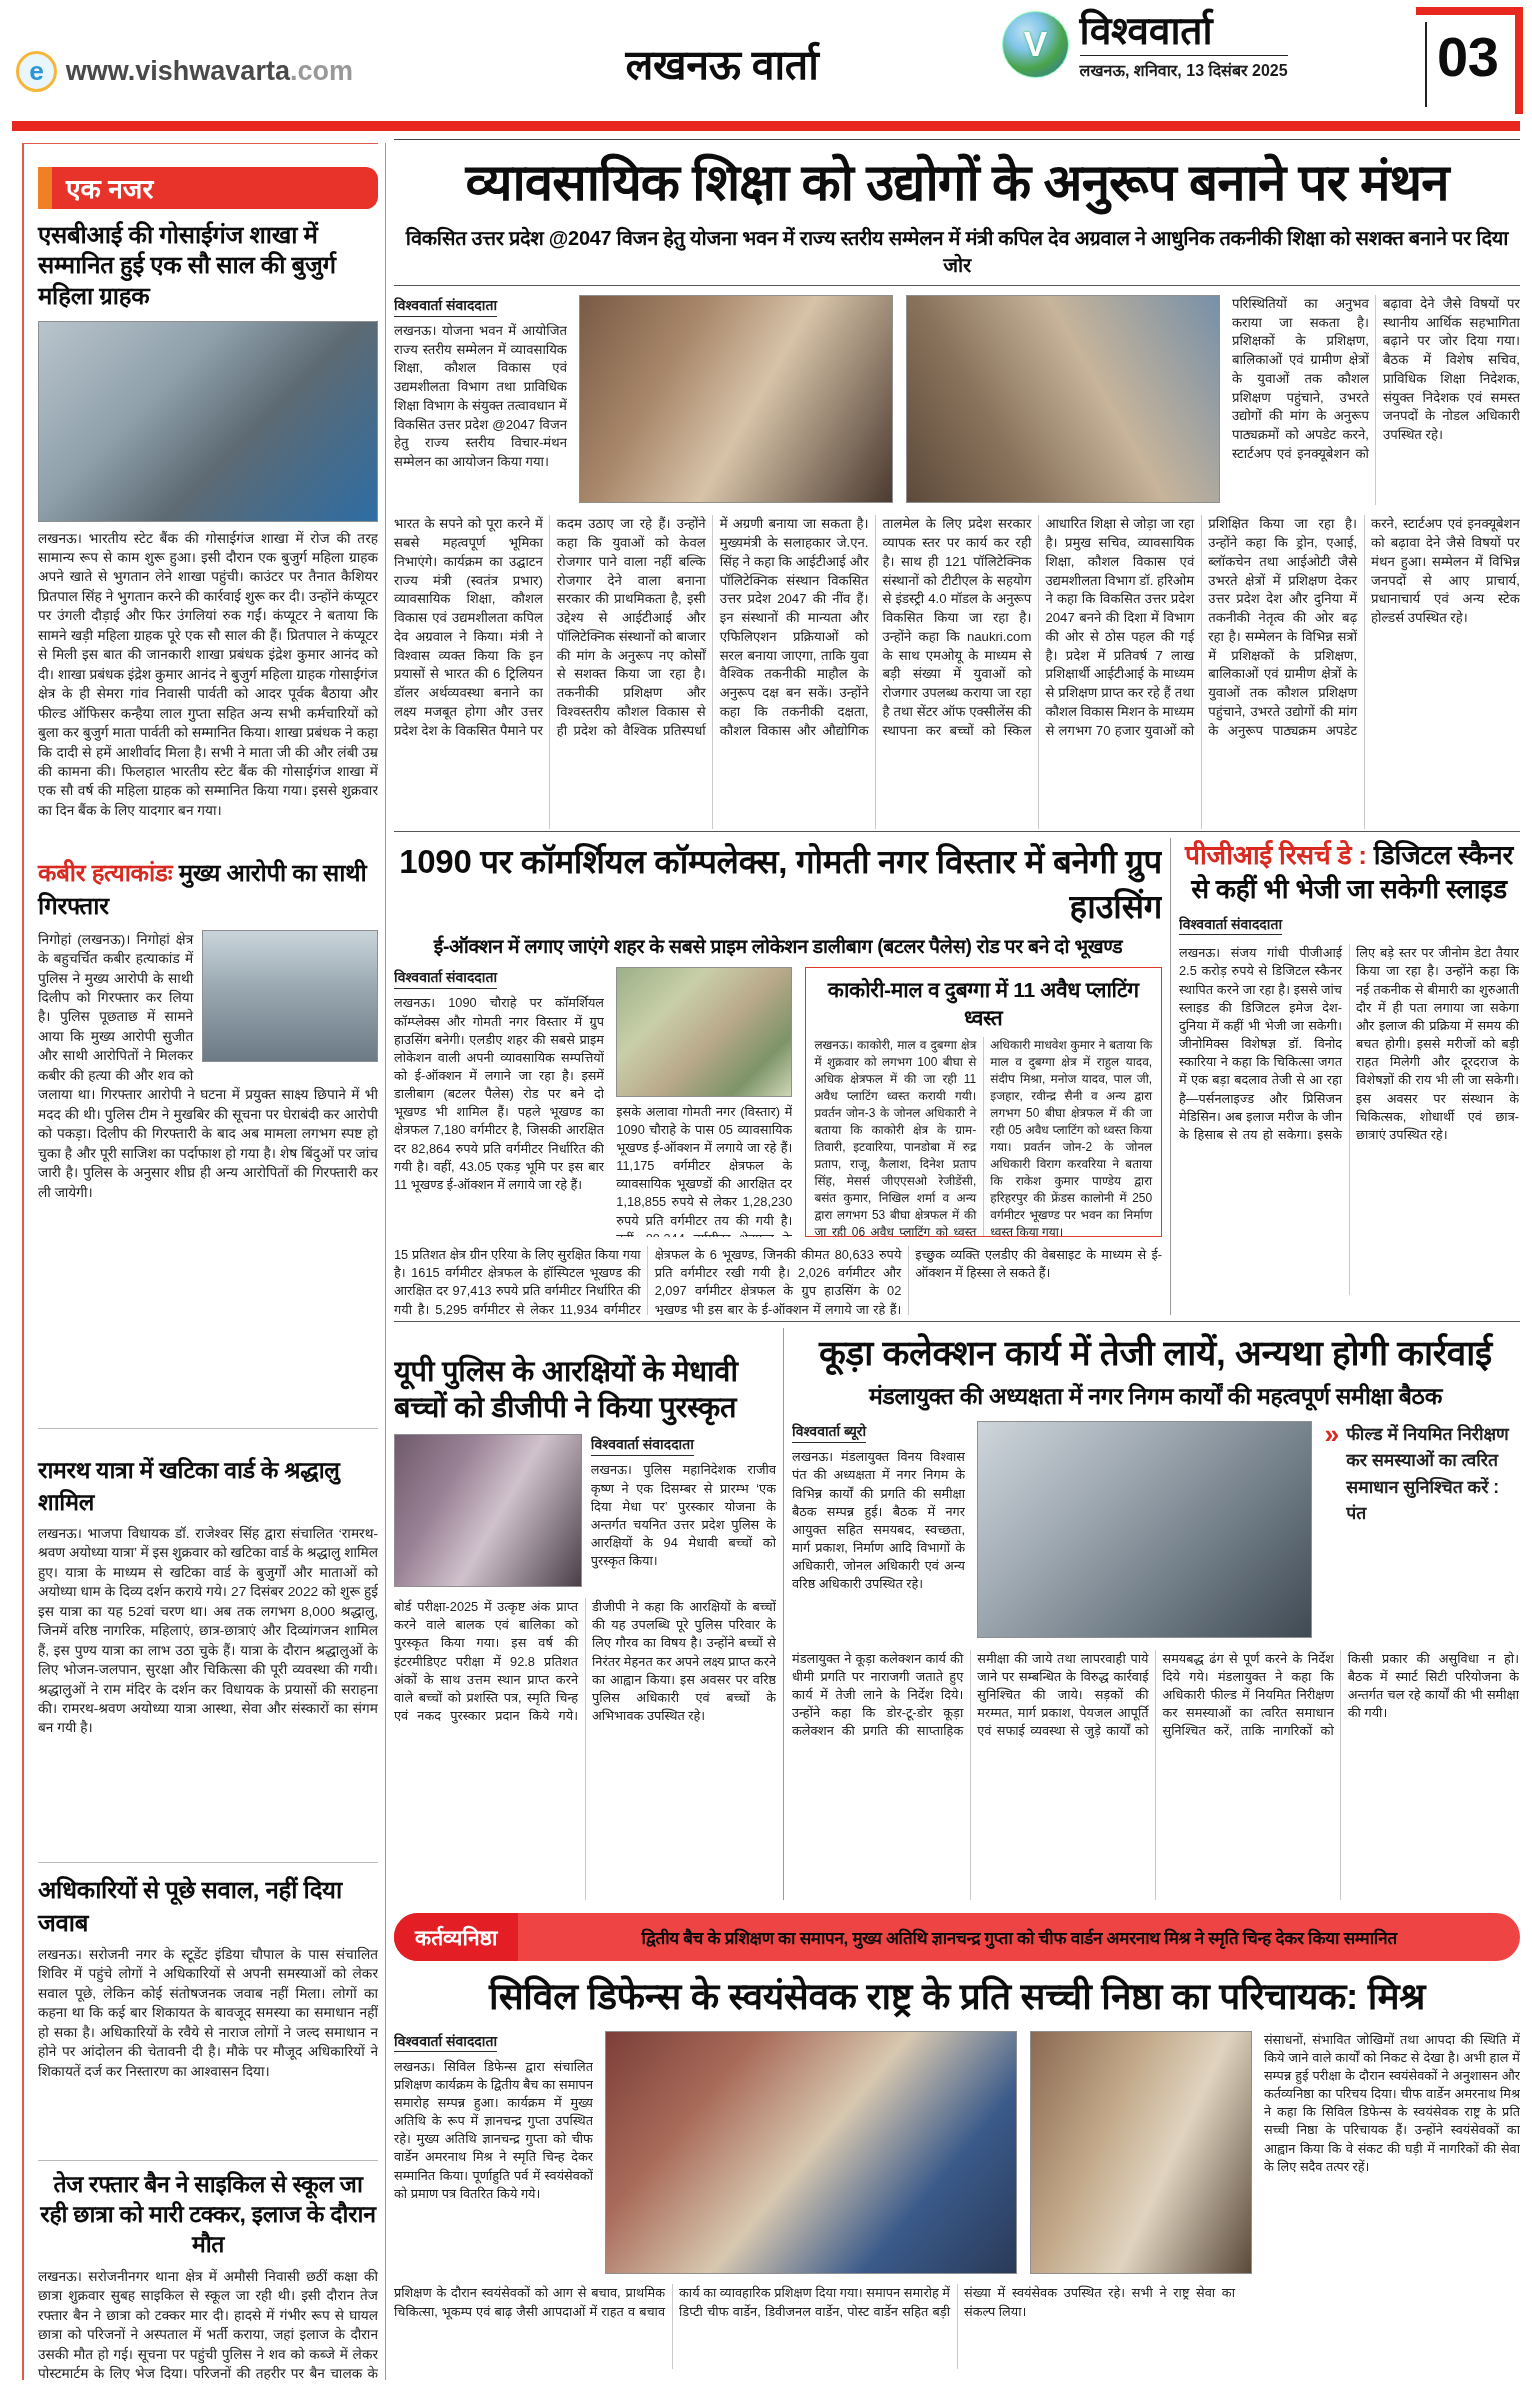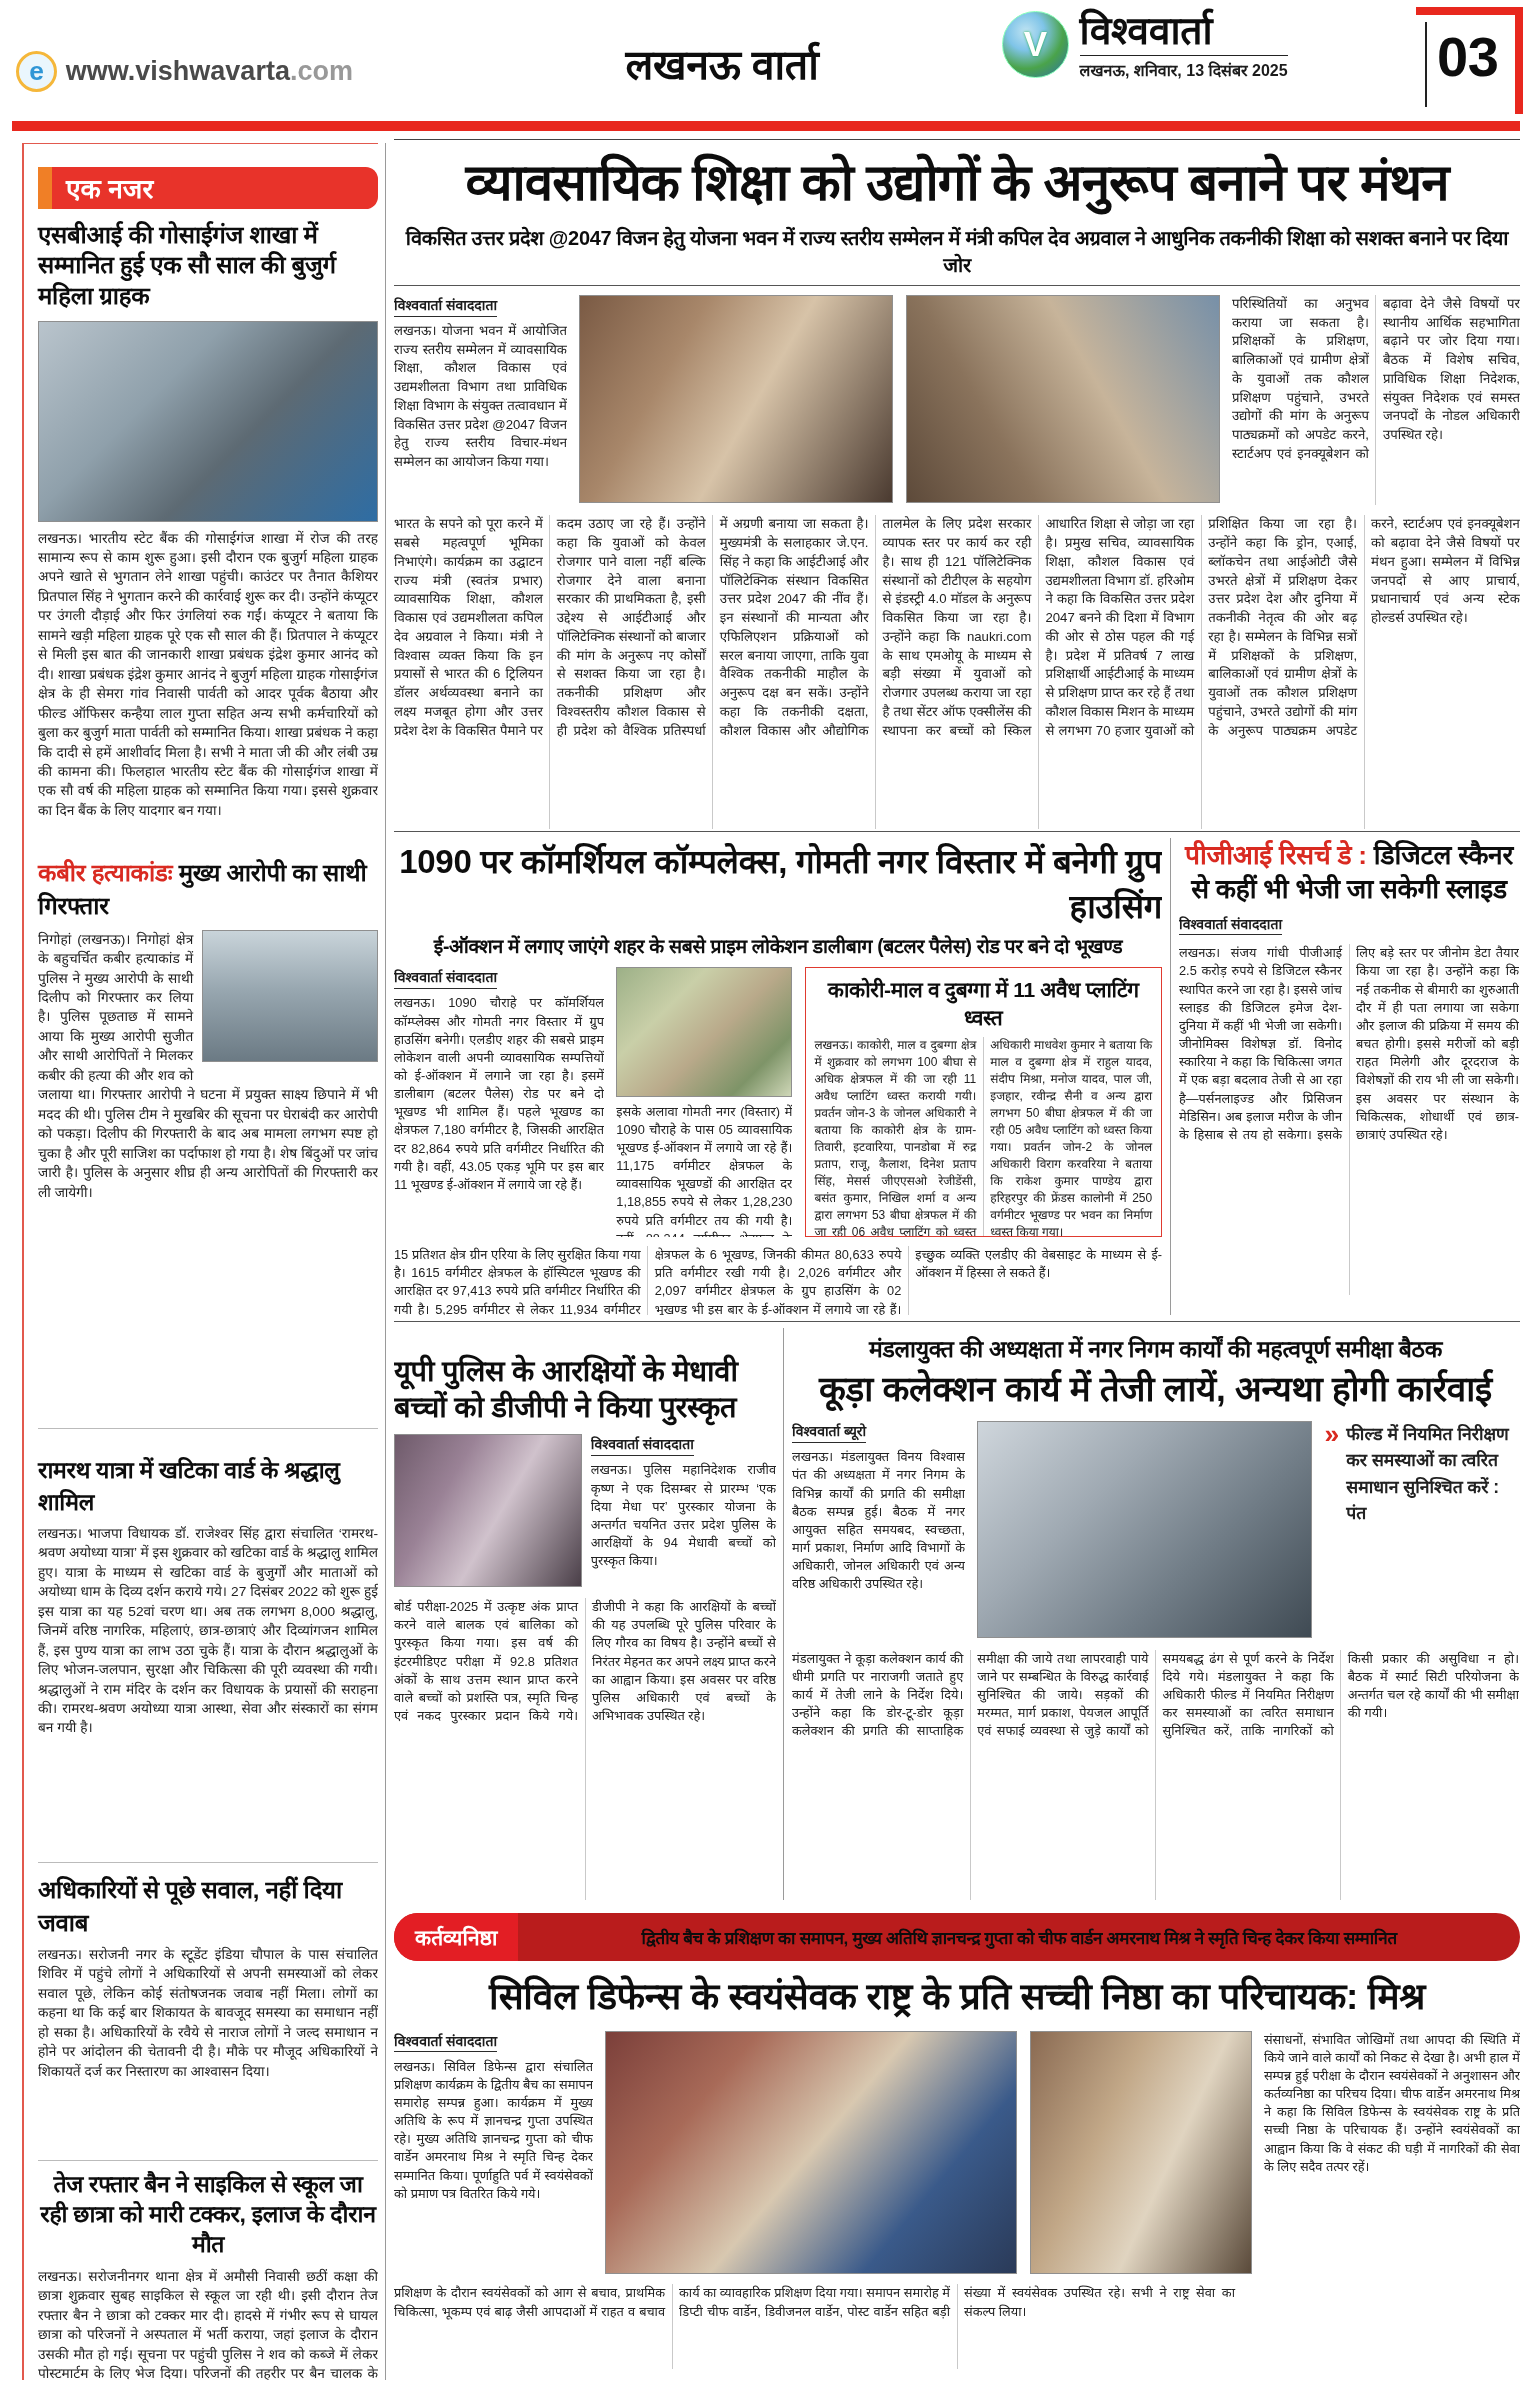--- a/index.html
+++ b/index.html
@@ -146,8 +146,8 @@
   <div class="abs vline" style="left:783px;top:1328px;height:572px;"></div>
 
   <div class="abs clip" style="left:792px;top:1328px;width:727px;height:572px;">
+    <div class="hl" style="font-size:35px;text-align:center;">कूड़ा कलेक्शन कार्य में तेजी लायें, अन्यथा होगी कार्रवाई</div>
     <div class="hl" style="font-size:23px;text-align:center;margin-top:3.5px;">मंडलायुक्त की अध्यक्षता में नगर निगम कार्यों की महत्वपूर्ण समीक्षा बैठक</div>
-    <div class="hl" style="font-size:35px;text-align:center;">कूड़ा कलेक्शन कार्य में तेजी लायें, अन्यथा होगी कार्रवाई</div>
     <div style="display:flex;gap:12.3px;margin-top:10.6px;height:218px;">
       <div style="width:173px;" class="clip">
         <span class="byline">विश्ववार्ता ब्यूरो</span>

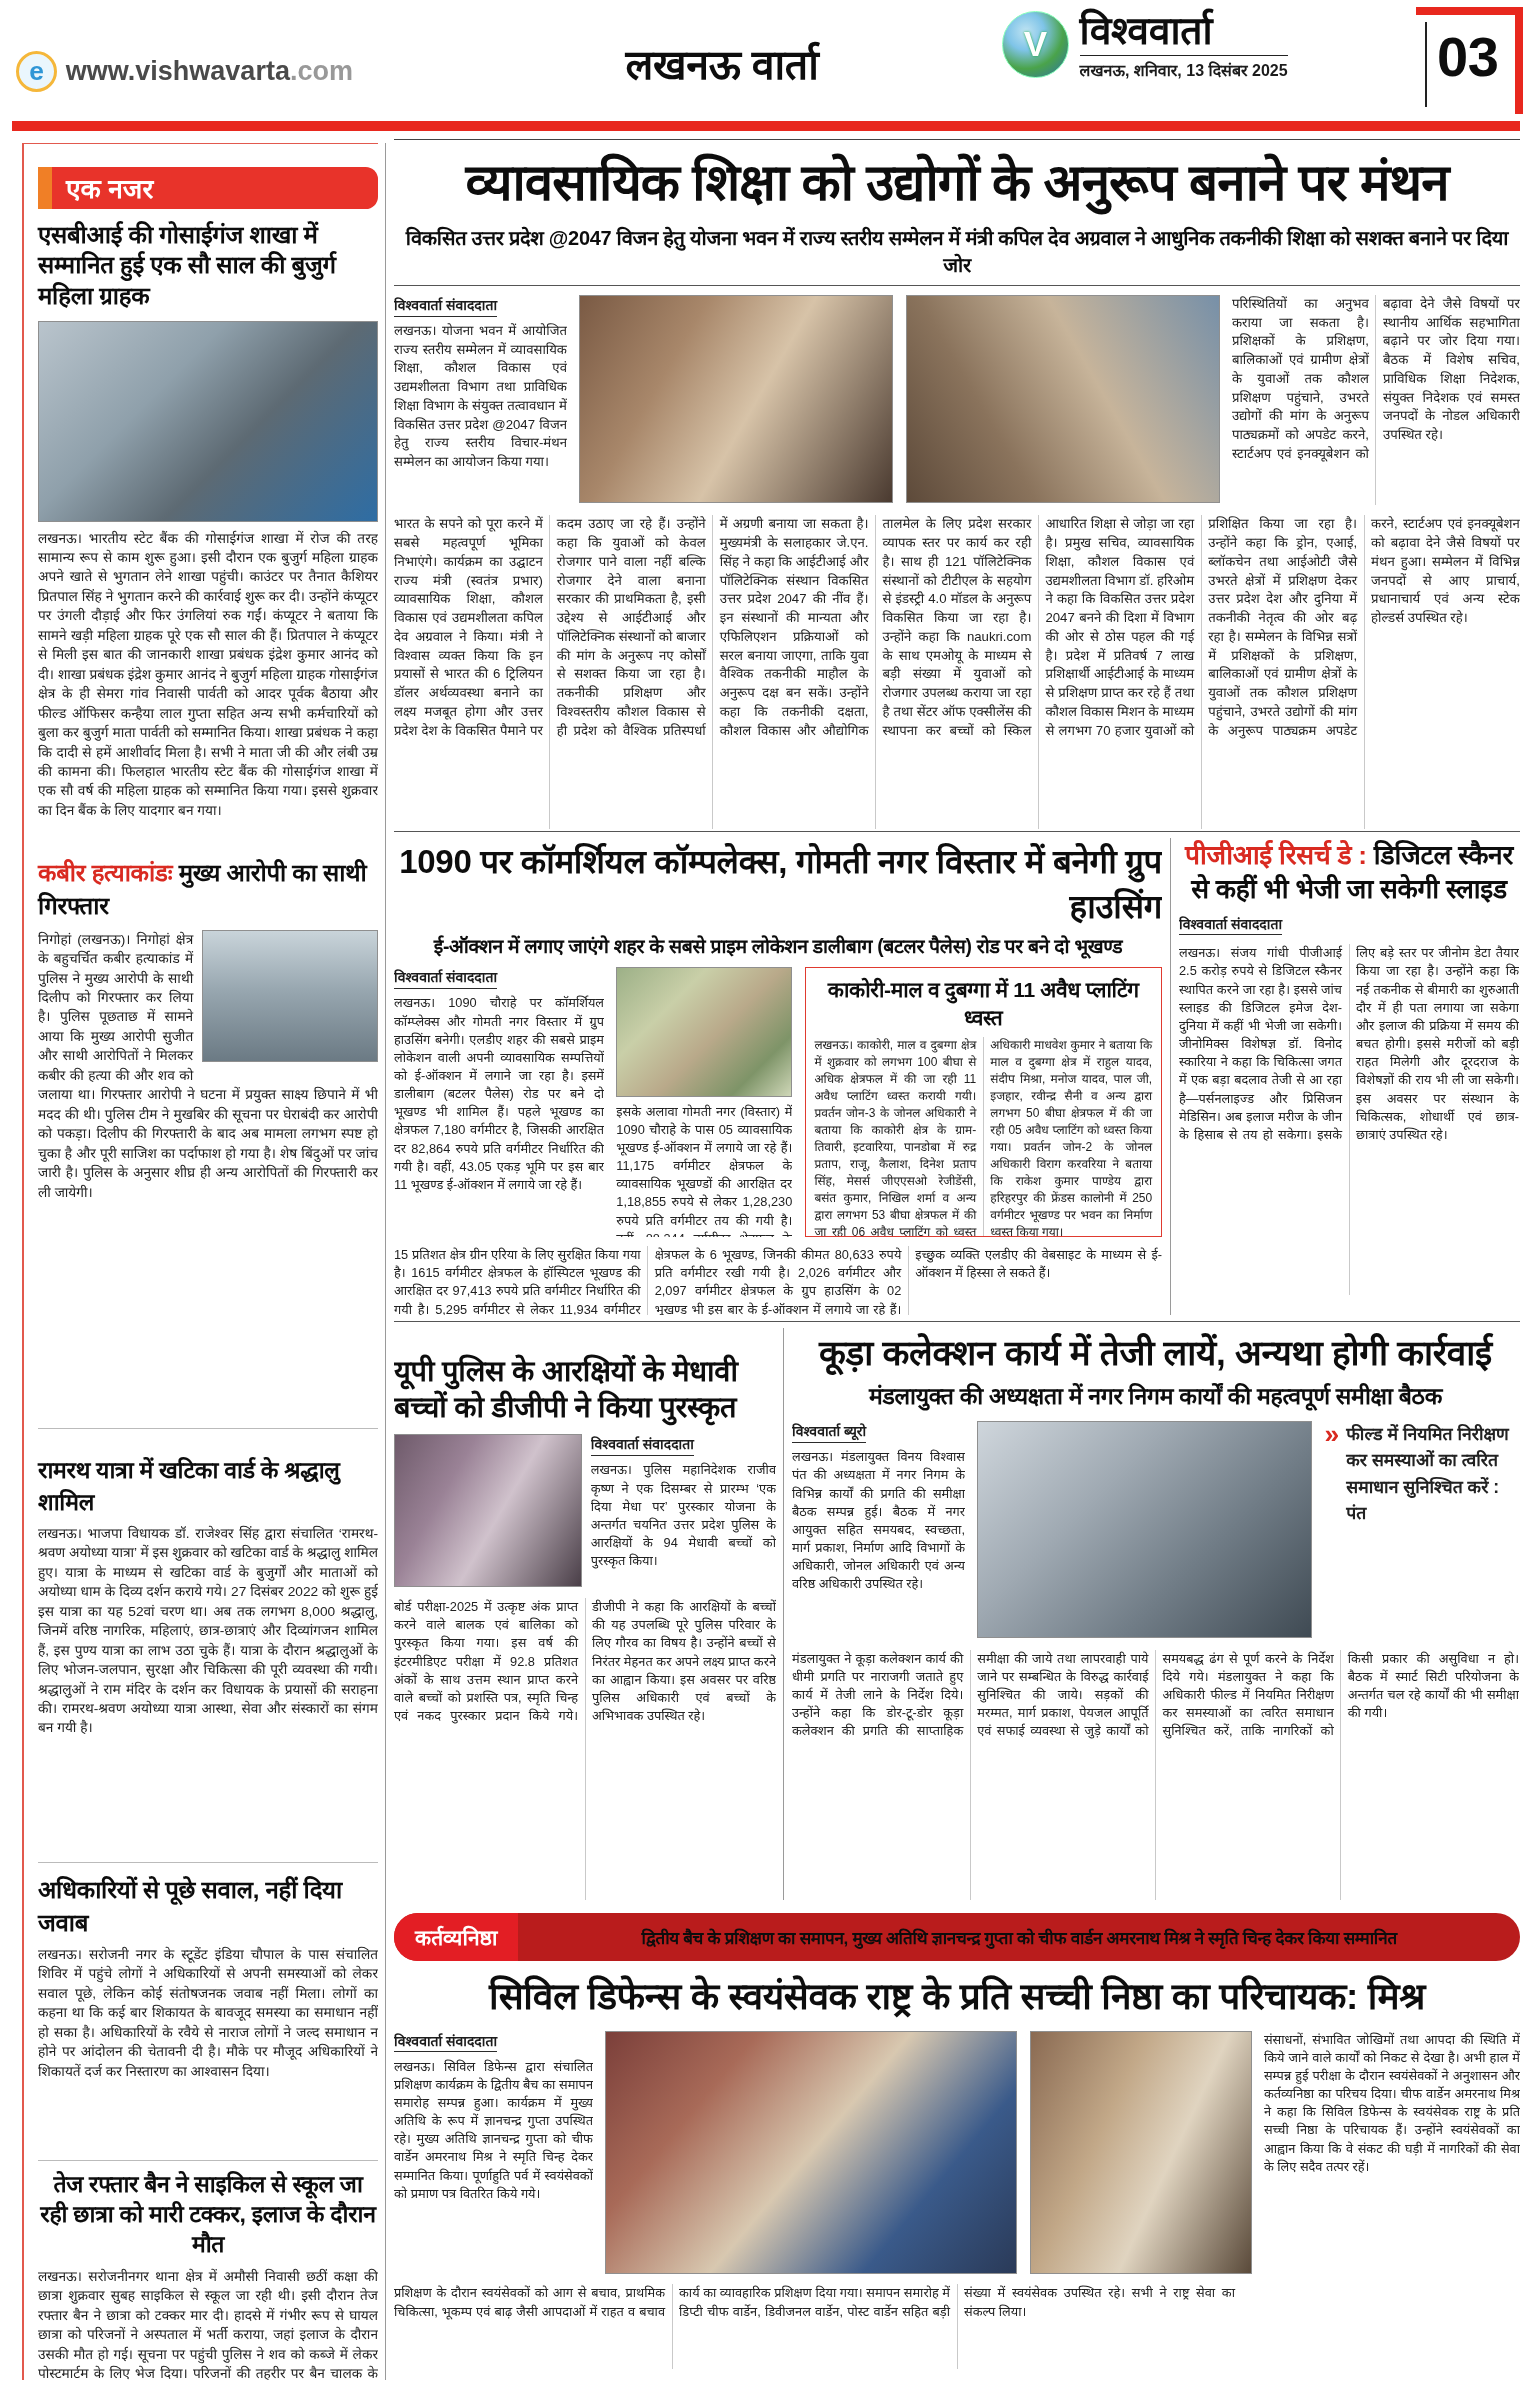--- a/index.html
+++ b/index.html
@@ -162,7 +162,7 @@
     <div class="body-t just clip cols" style="margin-top:10.6px;column-count:4;height:264px;font-size:12.8px;">मंडलायुक्त ने कूड़ा कलेक्शन कार्य की धीमी प्रगति पर नाराजगी जताते हुए कार्य में तेजी लाने के निर्देश दिये। उन्होंने कहा कि डोर-टू-डोर कूड़ा कलेक्शन की प्रगति की साप्ताहिक समीक्षा की जाये तथा लापरवाही पाये जाने पर सम्बन्धित के विरुद्ध कार्रवाई सुनिश्चित की जाये। सड़कों की मरम्मत, मार्ग प्रकाश, पेयजल आपूर्ति एवं सफाई व्यवस्था से जुड़े कार्यों को समयबद्ध ढंग से पूर्ण करने के निर्देश दिये गये। मंडलायुक्त ने कहा कि अधिकारी फील्ड में नियमित निरीक्षण कर समस्याओं का त्वरित समाधान सुनिश्चित करें, ताकि नागरिकों को किसी प्रकार की असुविधा न हो। बैठक में स्मार्ट सिटी परियोजना के अन्तर्गत चल रहे कार्यों की भी समीक्षा की गयी।</div>
   </div>
 
-  <div class="abs" style="left:394px;top:1913px;width:1126px;height:48px;background:#b91c1c;border-radius:24px;display:flex;align-items:center;overflow:hidden;">
+  <div class="abs" style="left:394px;top:1913px;width:1126px;height:48px;background:#ef4444;border-radius:24px;display:flex;align-items:center;overflow:hidden;">
     <span style="background:#e31e24;color:#ffffff;font-weight:bold;font-size:21px;height:100%;display:flex;align-items:center;padding:0 21px;">कर्तव्यनिष्ठा</span>
     <span class="hl" style="flex:1;text-align:center;font-size:17px;">द्वितीय बैच के प्रशिक्षण का समापन, मुख्य अतिथि ज्ञानचन्द्र गुप्ता को चीफ वार्डन अमरनाथ मिश्र ने स्मृति चिन्ह देकर किया सम्मानित</span>
   </div>

